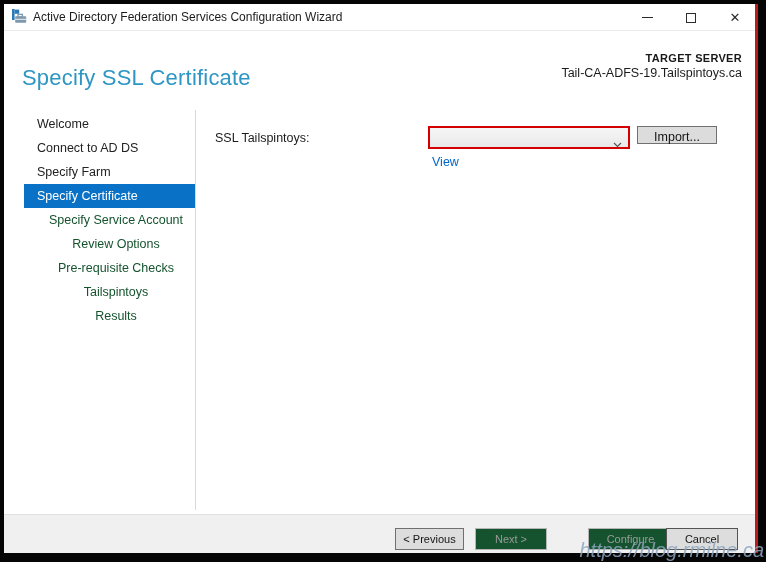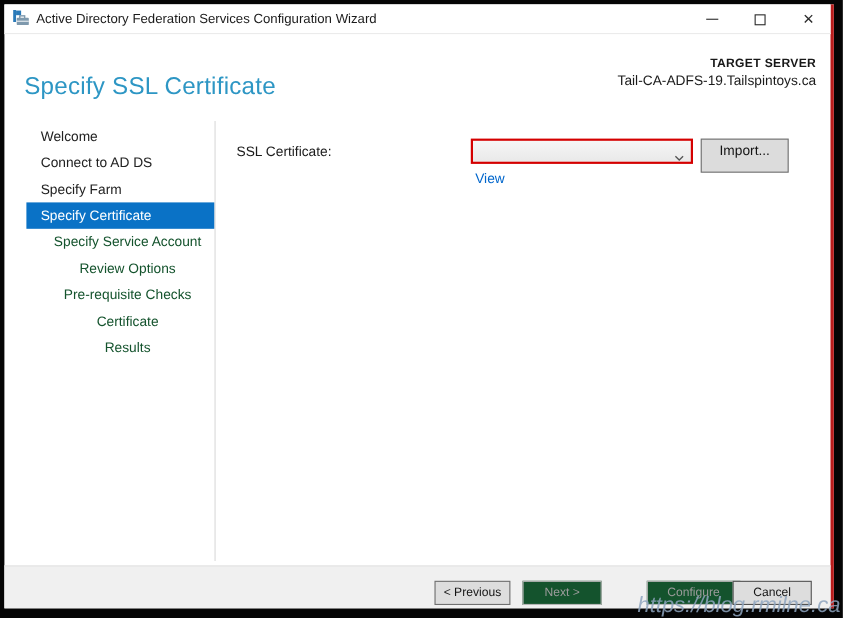--- a/index.html
+++ b/index.html
@@ -135,7 +135,7 @@
 
     <div class="v-divider"></div>
 
-    <div class="ssl-label">SSL Certificate:</div>
+    <div class="ssl-label">SSL Tailspintoys:</div>
     <div class="cert-combo">
       <span class="combo-value"></span>
       <span class="combo-chevron">

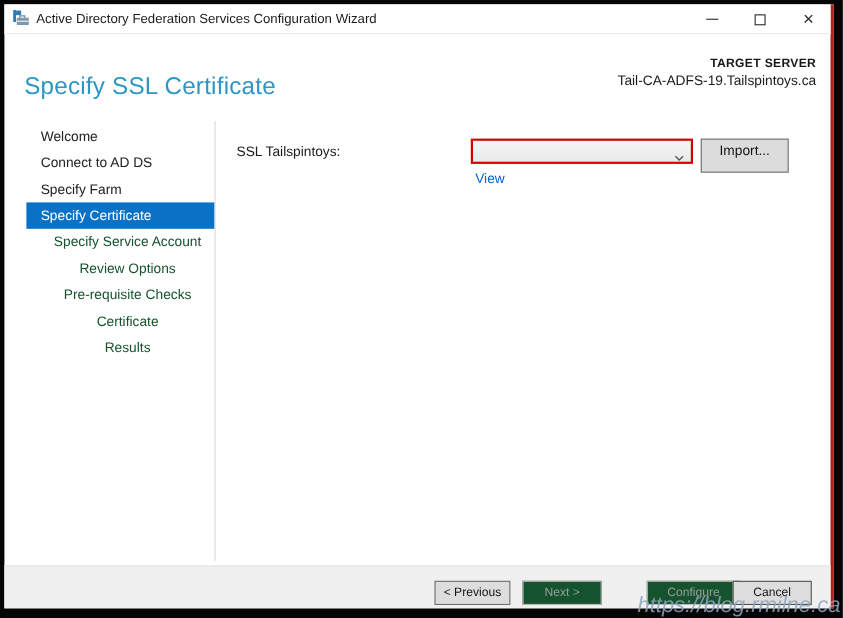--- a/index.html
+++ b/index.html
@@ -60,7 +60,7 @@
   .combo-value { position:absolute; left:5px; top:2px; font-size:12px; color:#1b1b1b; }
   .combo-chevron { position:absolute; right:6px; top:6px; }
   .import-btn {
-    position:absolute; left:633px; top:122px; width:80px; height:31px;
+    position:absolute; left:633px; top:122px; width:80px; height:18px;
     background:#dcdcdc; border:1px solid #707070; font-size:12.5px; color:#141414;
     text-align:center; line-height:21px; font-family:"Liberation Sans", sans-serif;
   }

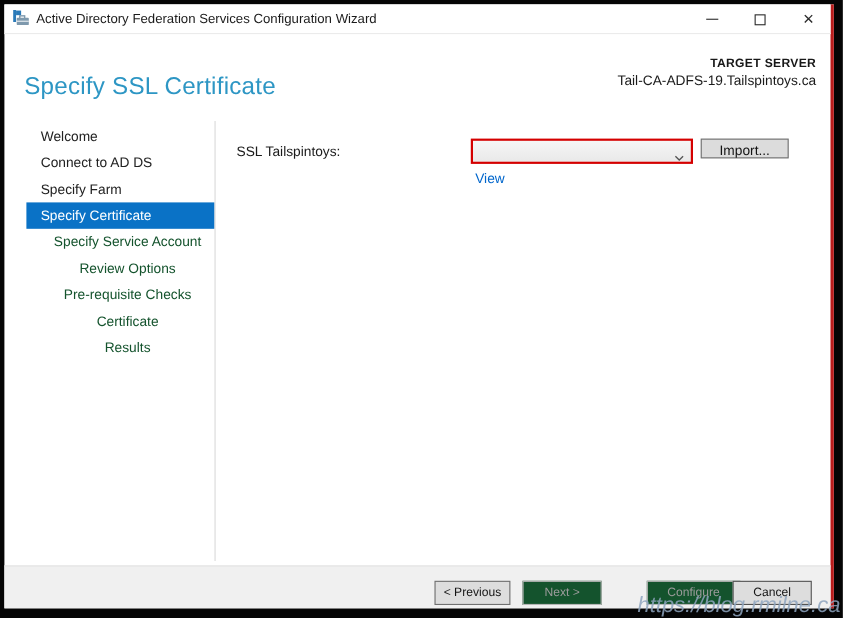--- a/index.html
+++ b/index.html
@@ -129,7 +129,7 @@
       <div class="nav-item disabled">Specify Service Account</div>
       <div class="nav-item disabled">Review Options</div>
       <div class="nav-item disabled">Pre-requisite Checks</div>
-      <div class="nav-item disabled">Certificate</div>
+      <div class="nav-item disabled">Tailspintoys</div>
       <div class="nav-item disabled">Results</div>
     </div>
 

